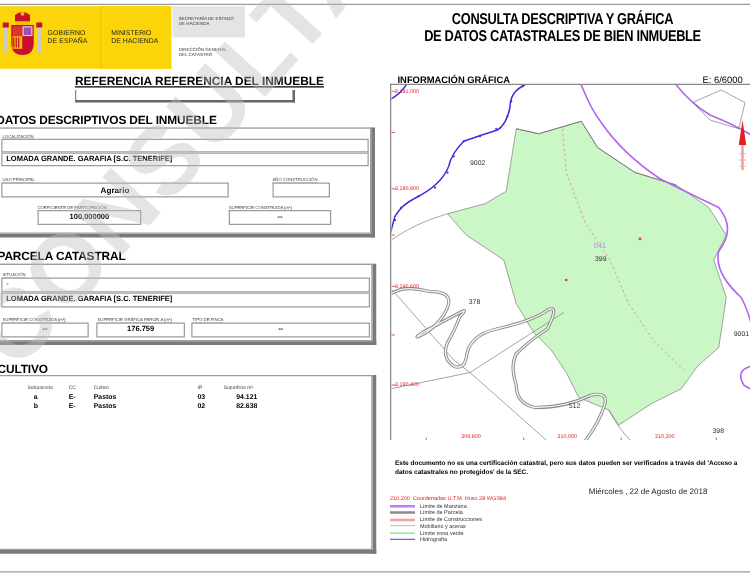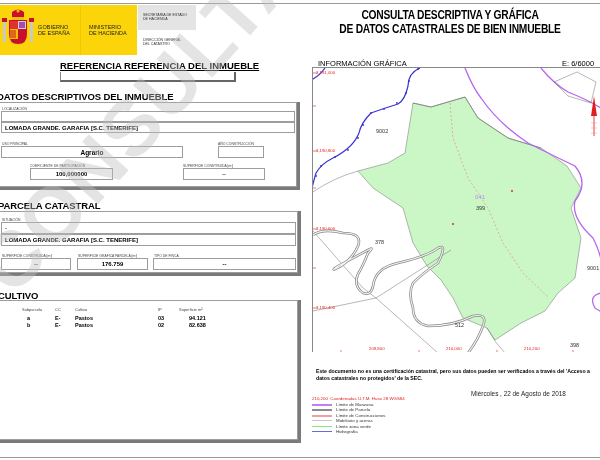--- a/index.html
+++ b/index.html
@@ -41,7 +41,7 @@
   .watermark { position: absolute; left: -40px; top: 250px; font-size: 78px; font-weight: bold; color: rgba(190,190,190,0.42); transform: rotate(-48deg); transform-origin: 0 0; letter-spacing: 2px; font-family: "Liberation Sans", sans-serif; pointer-events: none; }
 
   
-  .map-title { position: absolute; left: 318px; top: 59px; font-size: 7.5px; }
+  .map-title { position: absolute; left: 318px; top: 59px; font-size: 7.5px; font-weight: bold; }
   .map-scale { position: absolute; left: 562px; top: 59px; font-size: 7.5px; }
   .map-frame { position: absolute; left: 312px; top: 67px; width: 288px; height: 285px; border-top: 1px solid #888; border-left: 1px solid #888; overflow: hidden; background: #fff; }
   .map-svg { position: absolute; left: 0; top: 0; }

